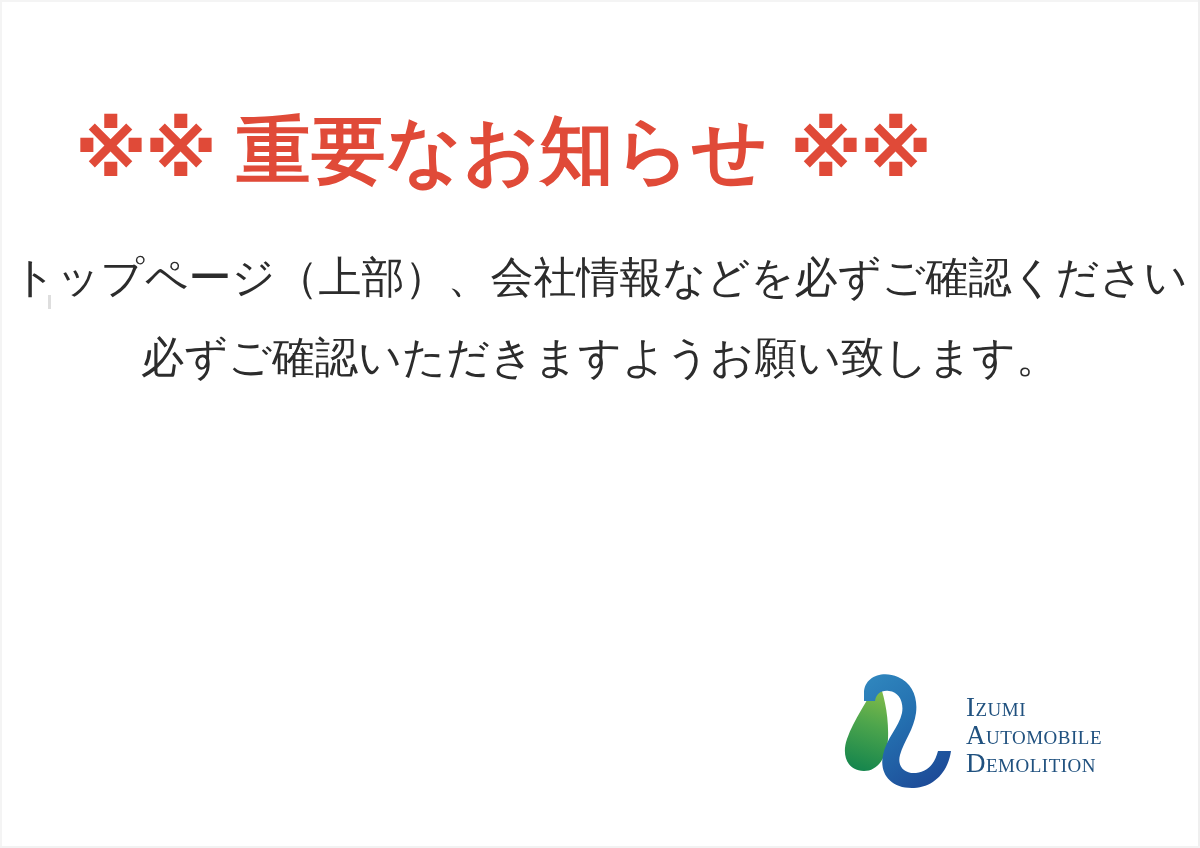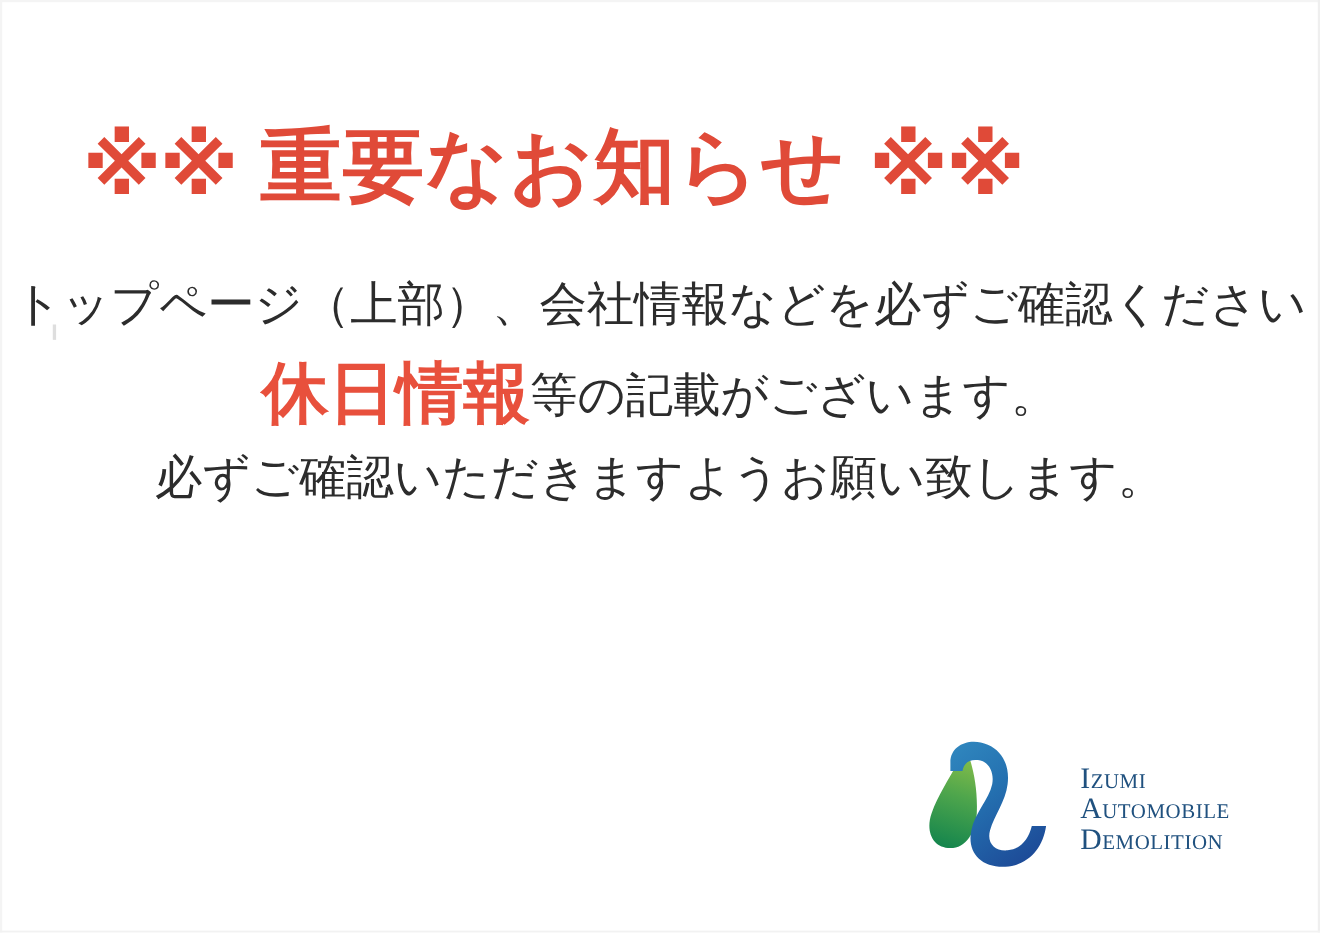--- a/index.html
+++ b/index.html
@@ -138,9 +138,6 @@
       <span>トップページ（上部）、会社情報などを必ずご確認ください</span>
     </div>
 
-    <div class="body-line l2">
-      <span class="emph-red">休日情報</span><span>等の記載がございます。</span>
-    </div>
 
 
 

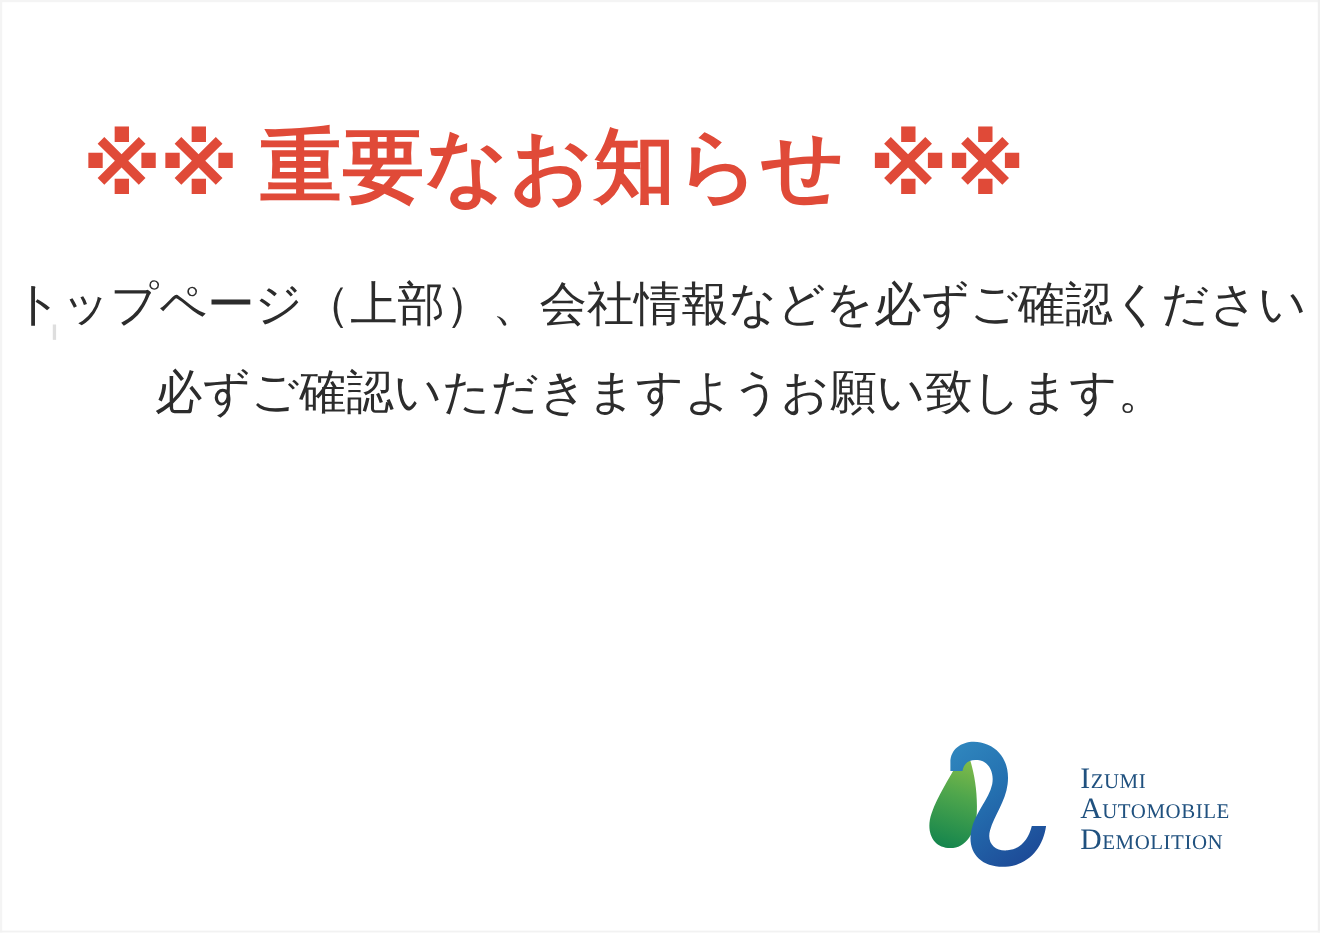--- a/index.html
+++ b/index.html
@@ -95,7 +95,7 @@
     height: 122px;
     display: flex;
     align-items: center;
-    gap: 26px;
+    gap: 10px;
   }
   #logo-mark { flex: 0 0 auto; }
   #logo-wordmark {

